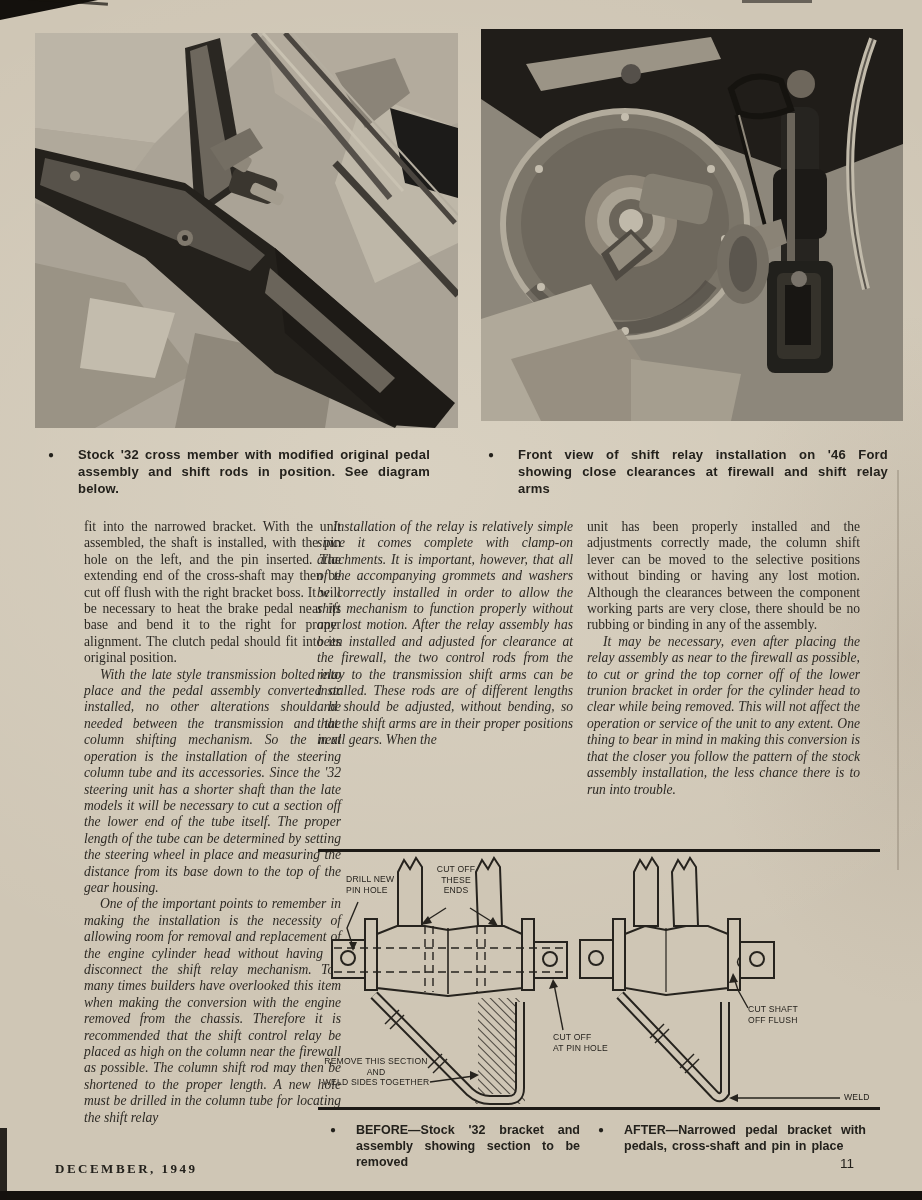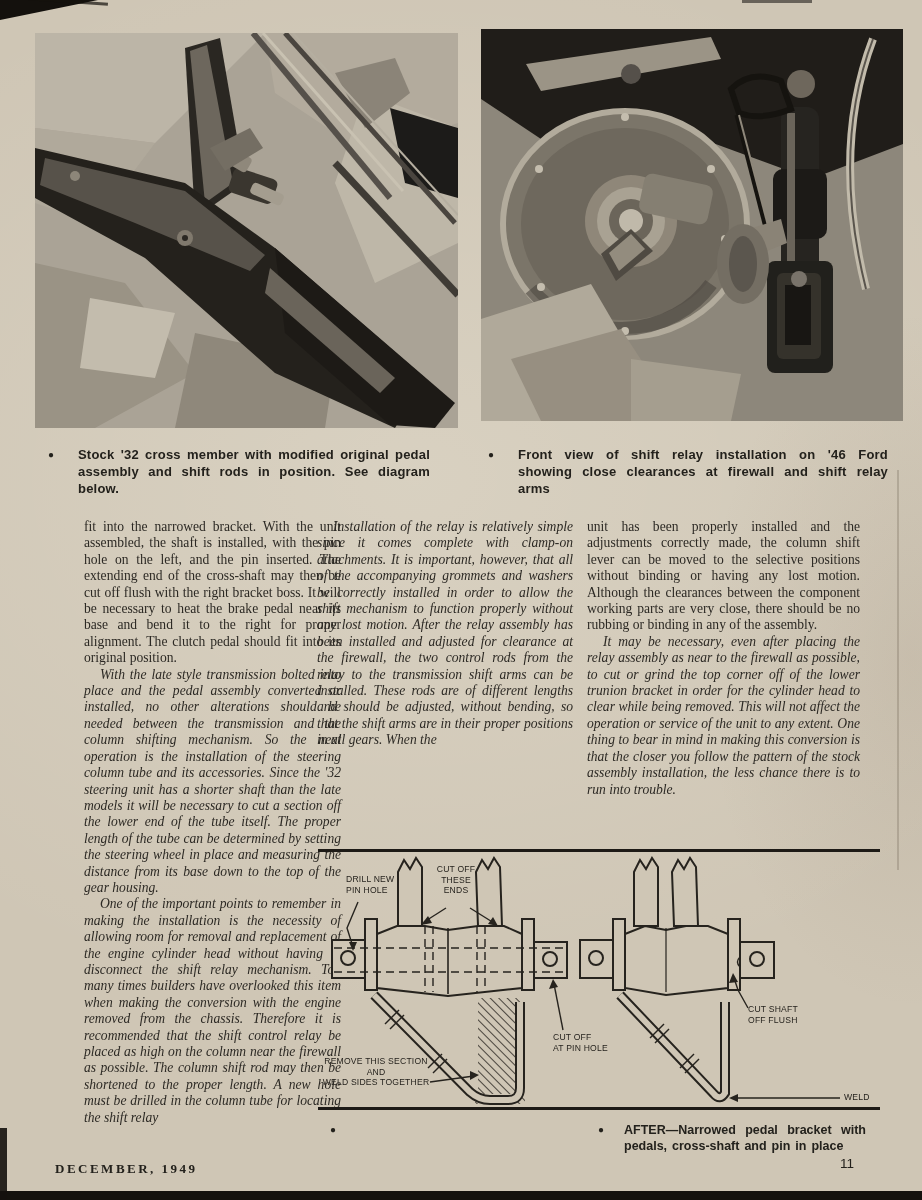--- a/index.html
+++ b/index.html
@@ -266,6 +266,7 @@
 
   <div class="dcaption" style="left:330px;top:1122px;width:250px;">
     <span class="bullet">●</span>
+    <div class="ctext">BEFORE—Stock '32 bracket and assembly showing section to be removed</div>
   </div>
   <div class="dcaption" style="left:598px;top:1122px;width:268px;">
     <span class="bullet">●</span>

